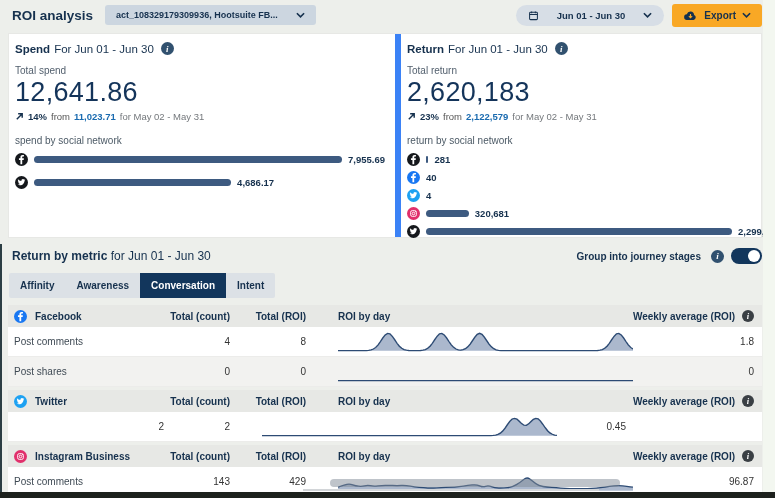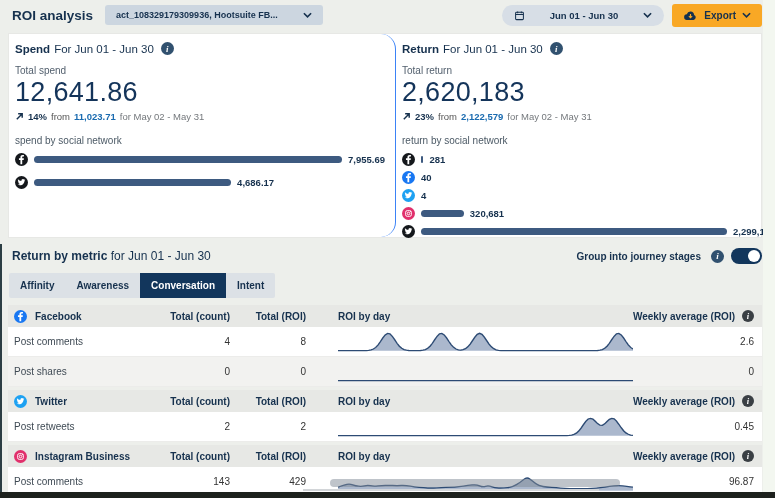--- a/index.html
+++ b/index.html
@@ -10,7 +10,7 @@
   
   .topbar{display:flex;align-items:center;height:30px;padding:0 13px 0 12px;gap:12px;}
   .app-title{font-size:13.5px;font-weight:bold;color:#16314e;}
-  .pill{display:inline-flex;align-items:center;gap:25px;border-radius:3px;cursor:pointer;}
+  .pill{display:inline-flex;align-items:center;gap:18px;border-radius:3px;cursor:pointer;}
   .account-pill{background:#ccd6e0;color:#16314e;font-weight:bold;font-size:9px;padding:5px 11px;}
   .top-right{margin-left:auto;display:flex;align-items:center;gap:8px;}
   .date-pill{background:#d7dee6;border-radius:13px;padding:5px 12px;font-size:9.5px;font-weight:bold;color:#16314e;}

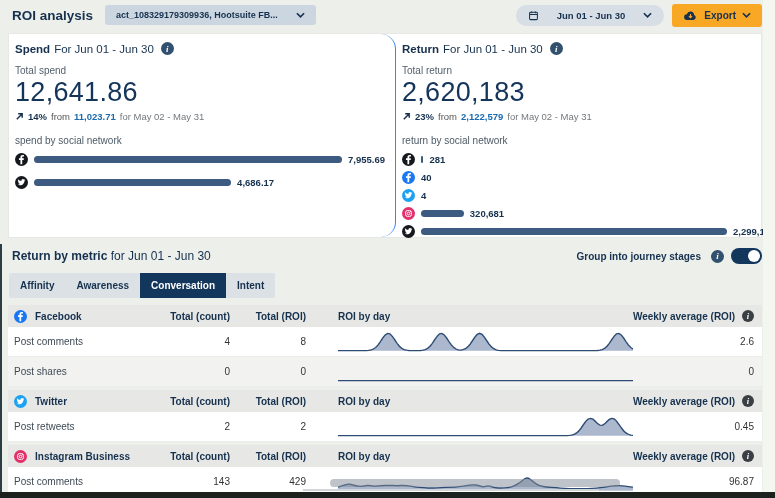--- a/index.html
+++ b/index.html
@@ -22,7 +22,7 @@
   
   .summary-card{display:flex;background:#fff;margin:3px 13px 0 8px;height:205px;border:1px solid #e7e8e5;box-sizing:border-box;}
   .panel{box-sizing:border-box;padding:8px 10px 0 6px;}
-  .panel.spend{width:448px;border-right:1px solid #3b82f6;border-radius:15px;}
+  .panel.spend{width:448px;border-right:6px solid #3b82f6;}
   .panel.return{flex:1;}
   .p-head{display:flex;align-items:center;gap:4px;font-size:11.5px;color:#16314e;}
   .p-head .bold{font-weight:bold;}

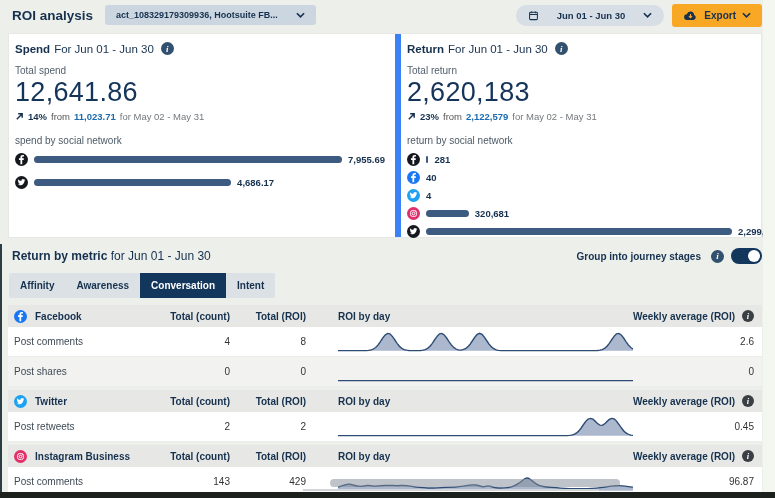--- a/index.html
+++ b/index.html
@@ -304,7 +304,7 @@
             </svg>
           </div>
     </div>
-    <div class="c-week">2.6</div>
+    <div class="c-week">1.8</div>
   </div>
       <div class="trow drow alt">
     <div>Post shares</div>

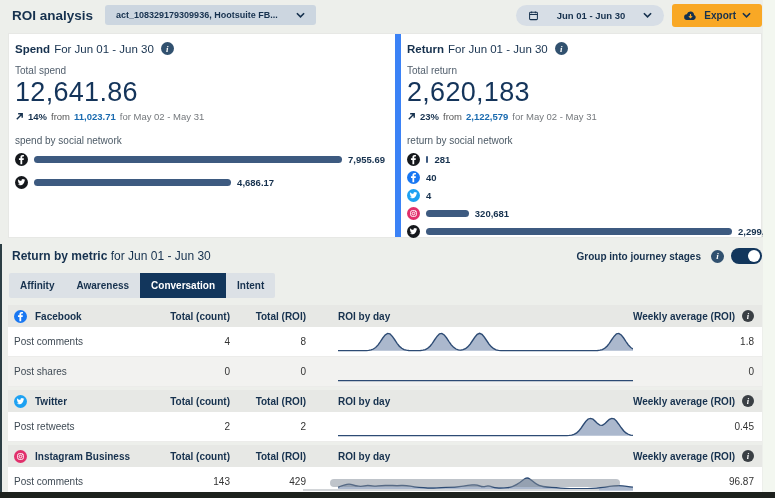--- a/index.html
+++ b/index.html
@@ -338,7 +338,6 @@
     </div>
   </div>
       <div class="trow drow">
-    <div>Post retweets</div>
     <div class="c-count">2</div>
     <div class="c-roi">2</div>
     <div class="c-day">

